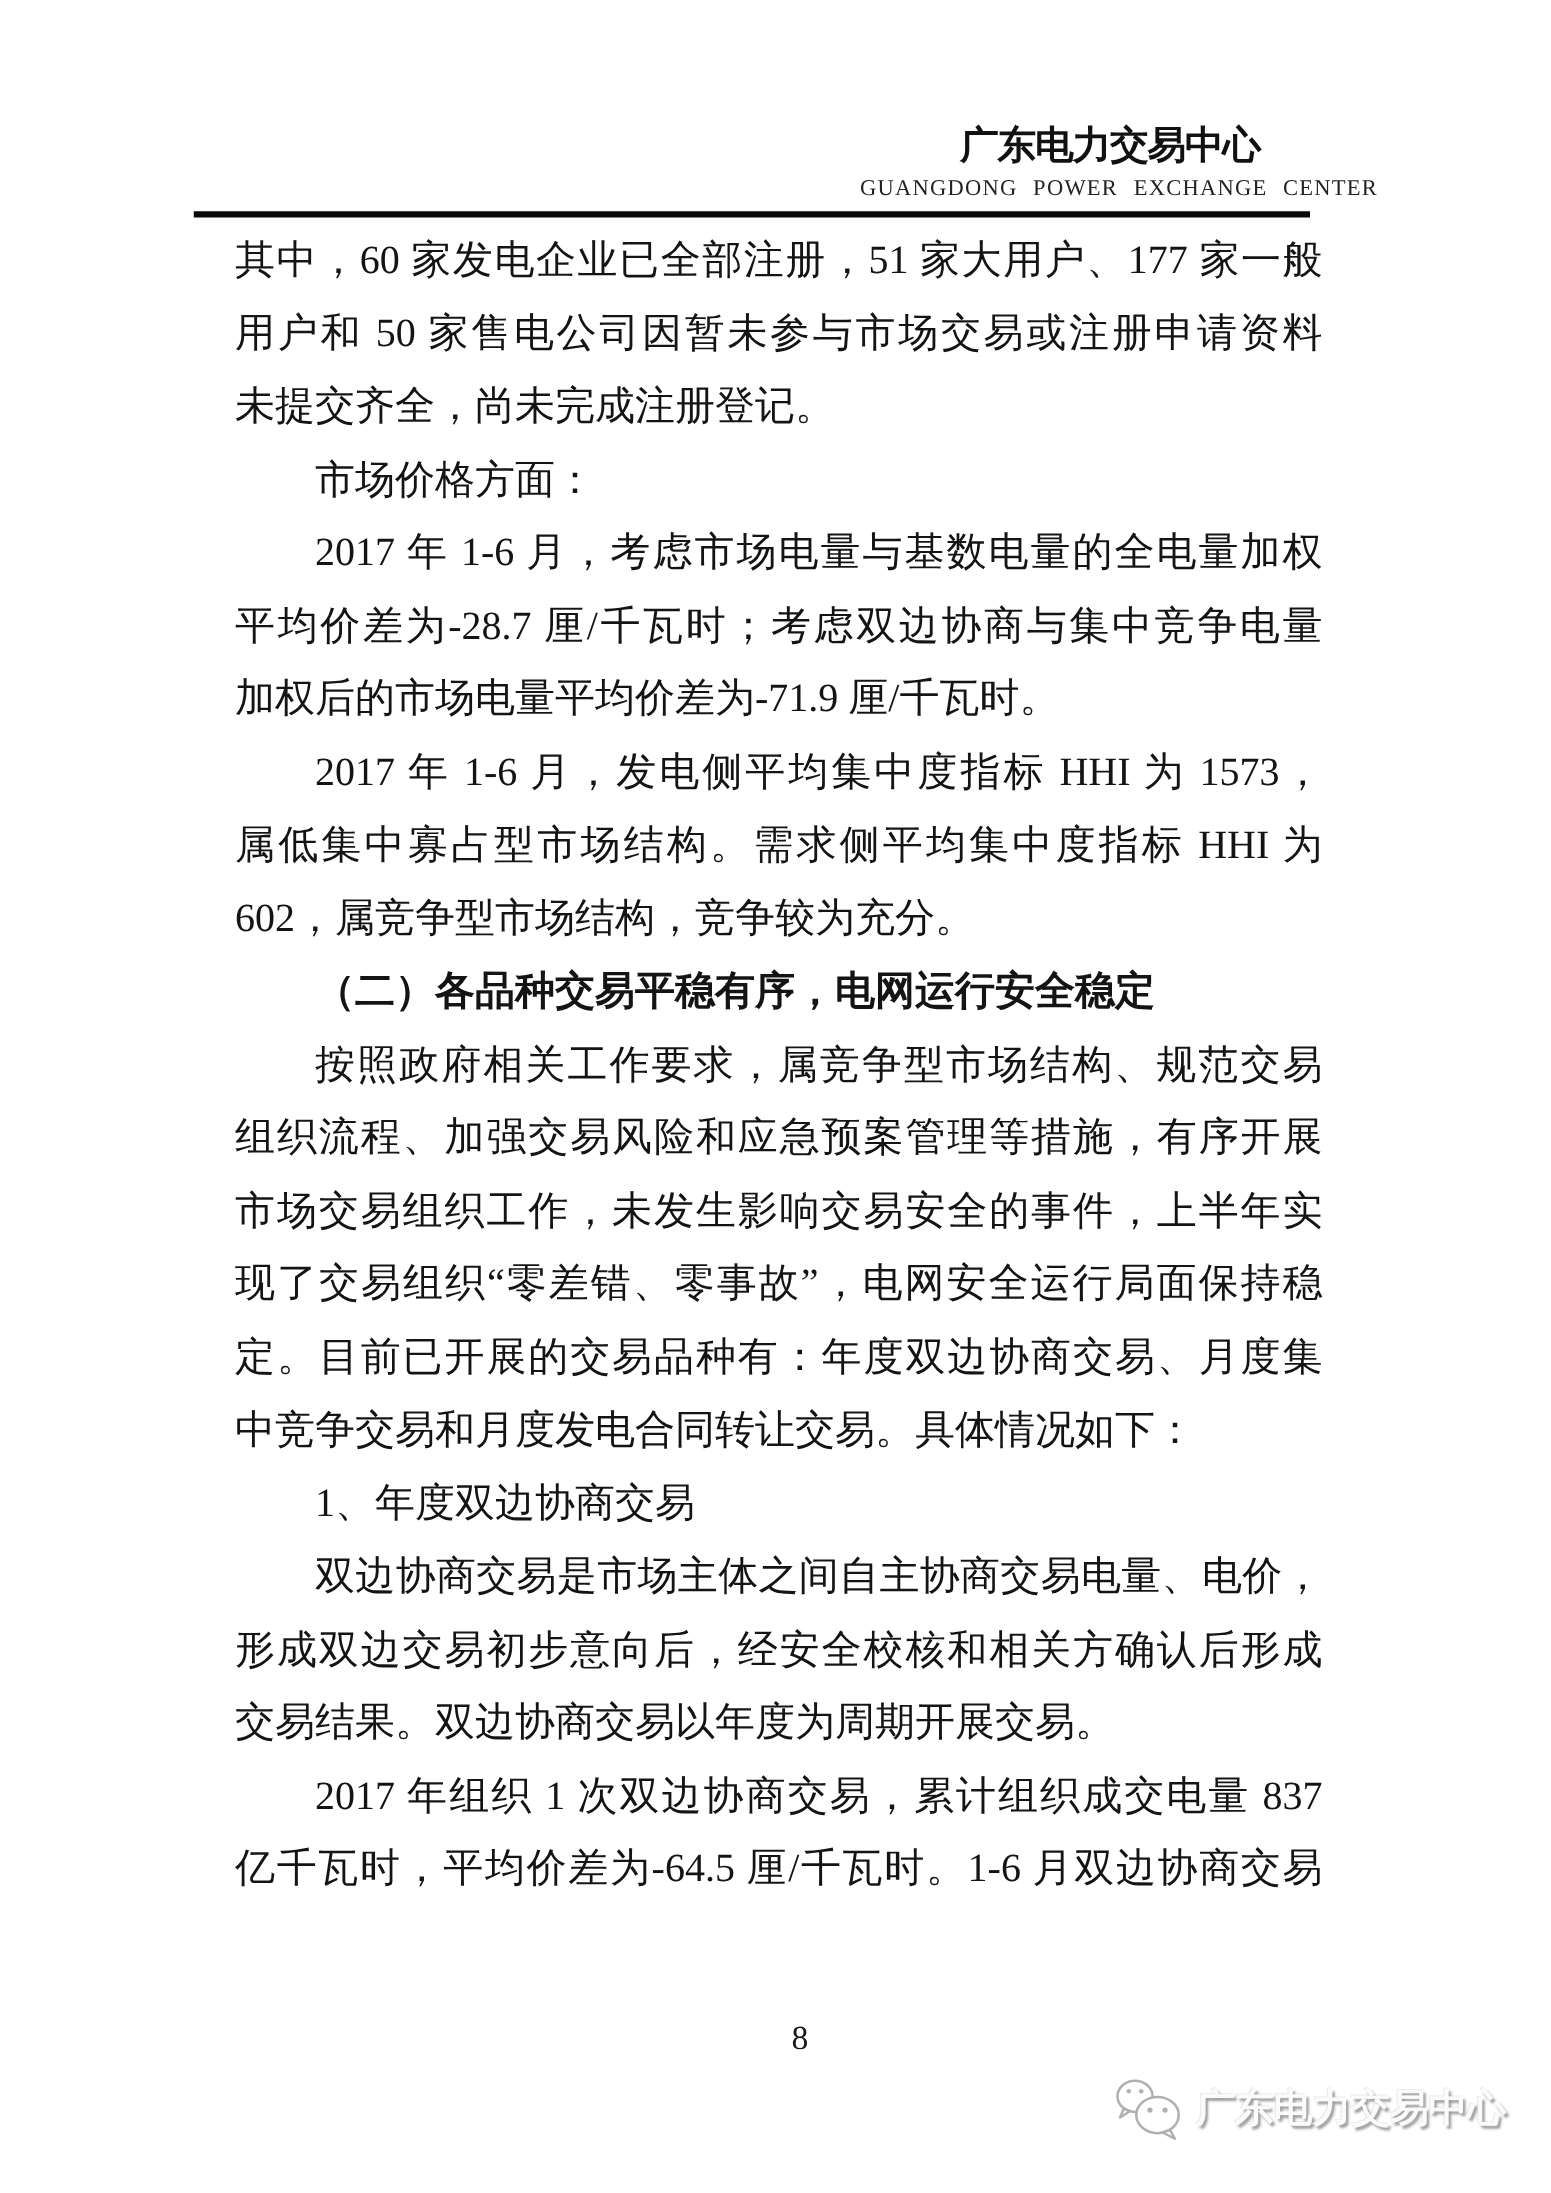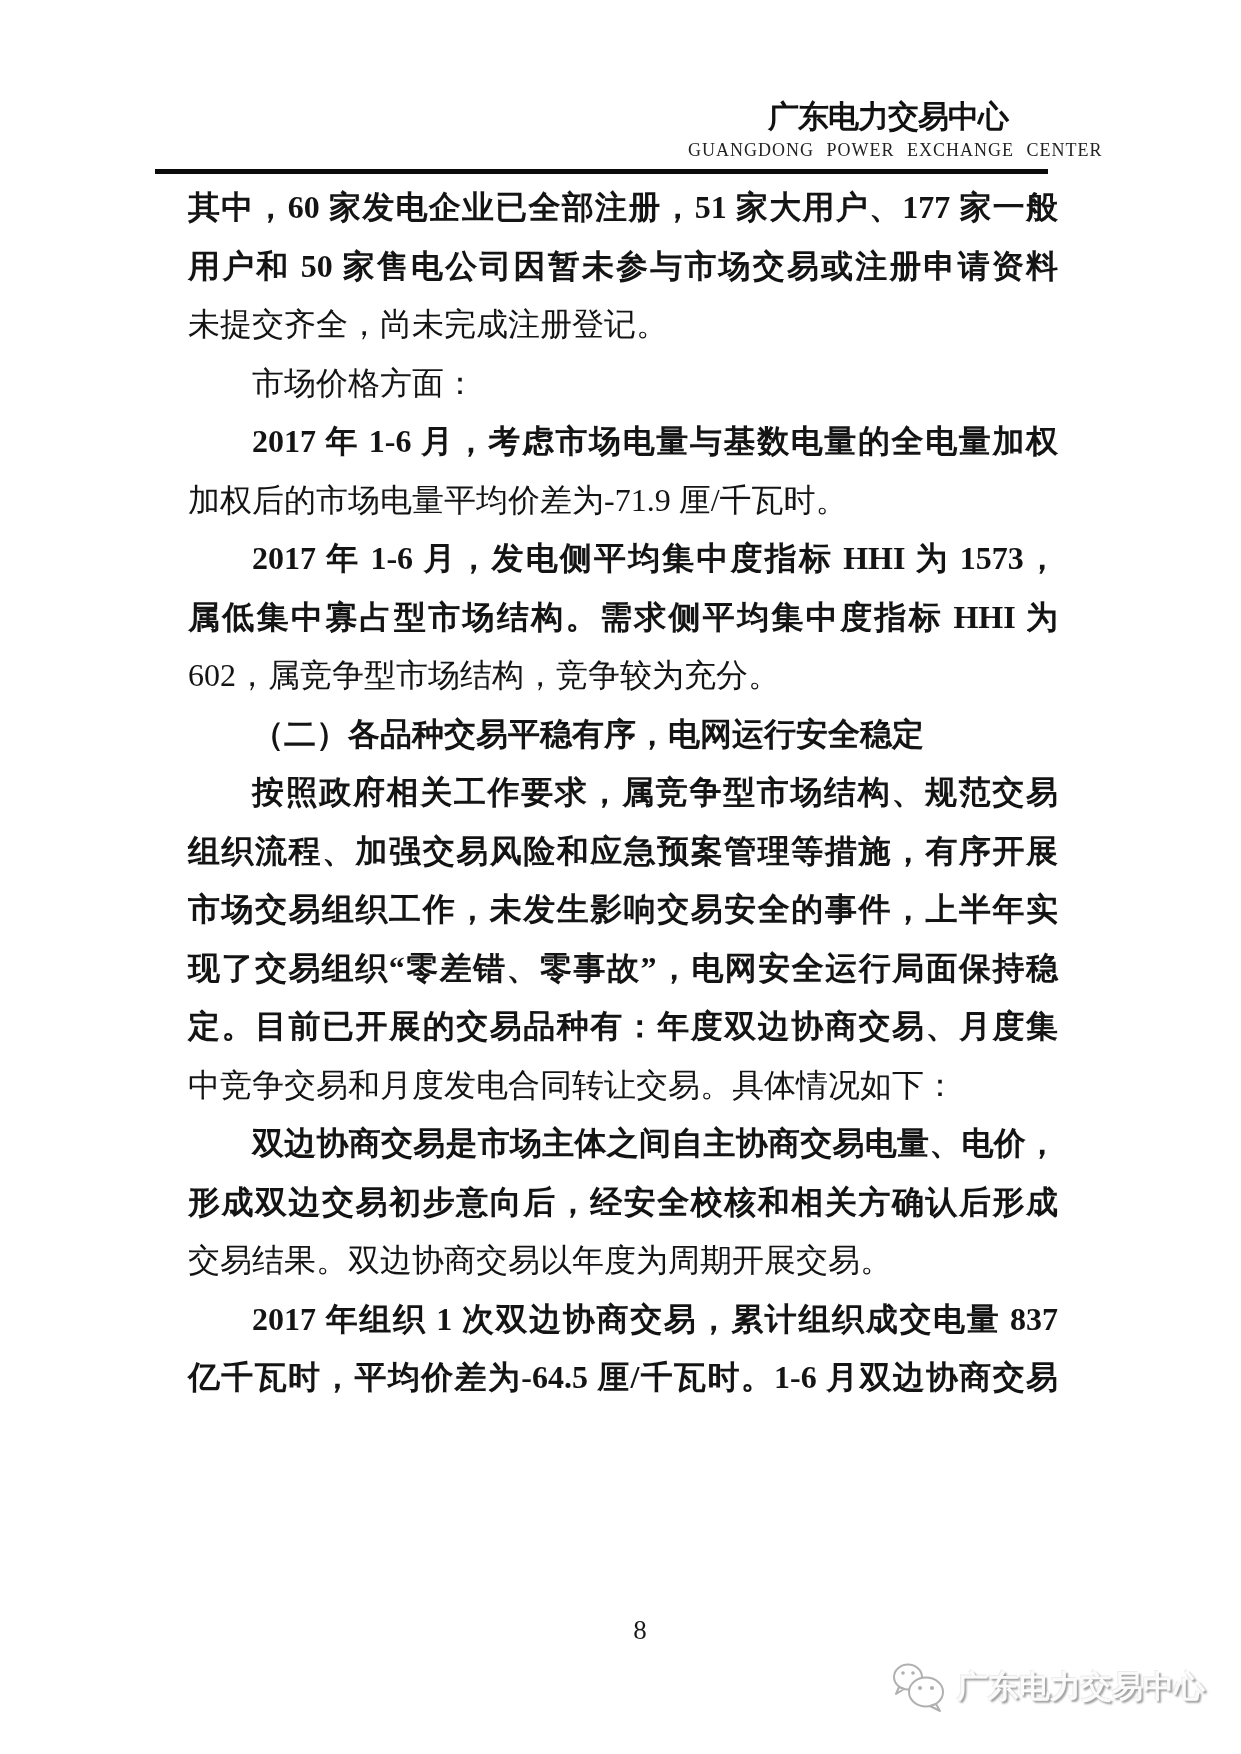--- a/index.html
+++ b/index.html
@@ -45,7 +45,6 @@
     text-align: justify;
     text-align-last: justify;
     text-justify: inter-character;
-    font-weight: bold;
   }
   
   .page-number {

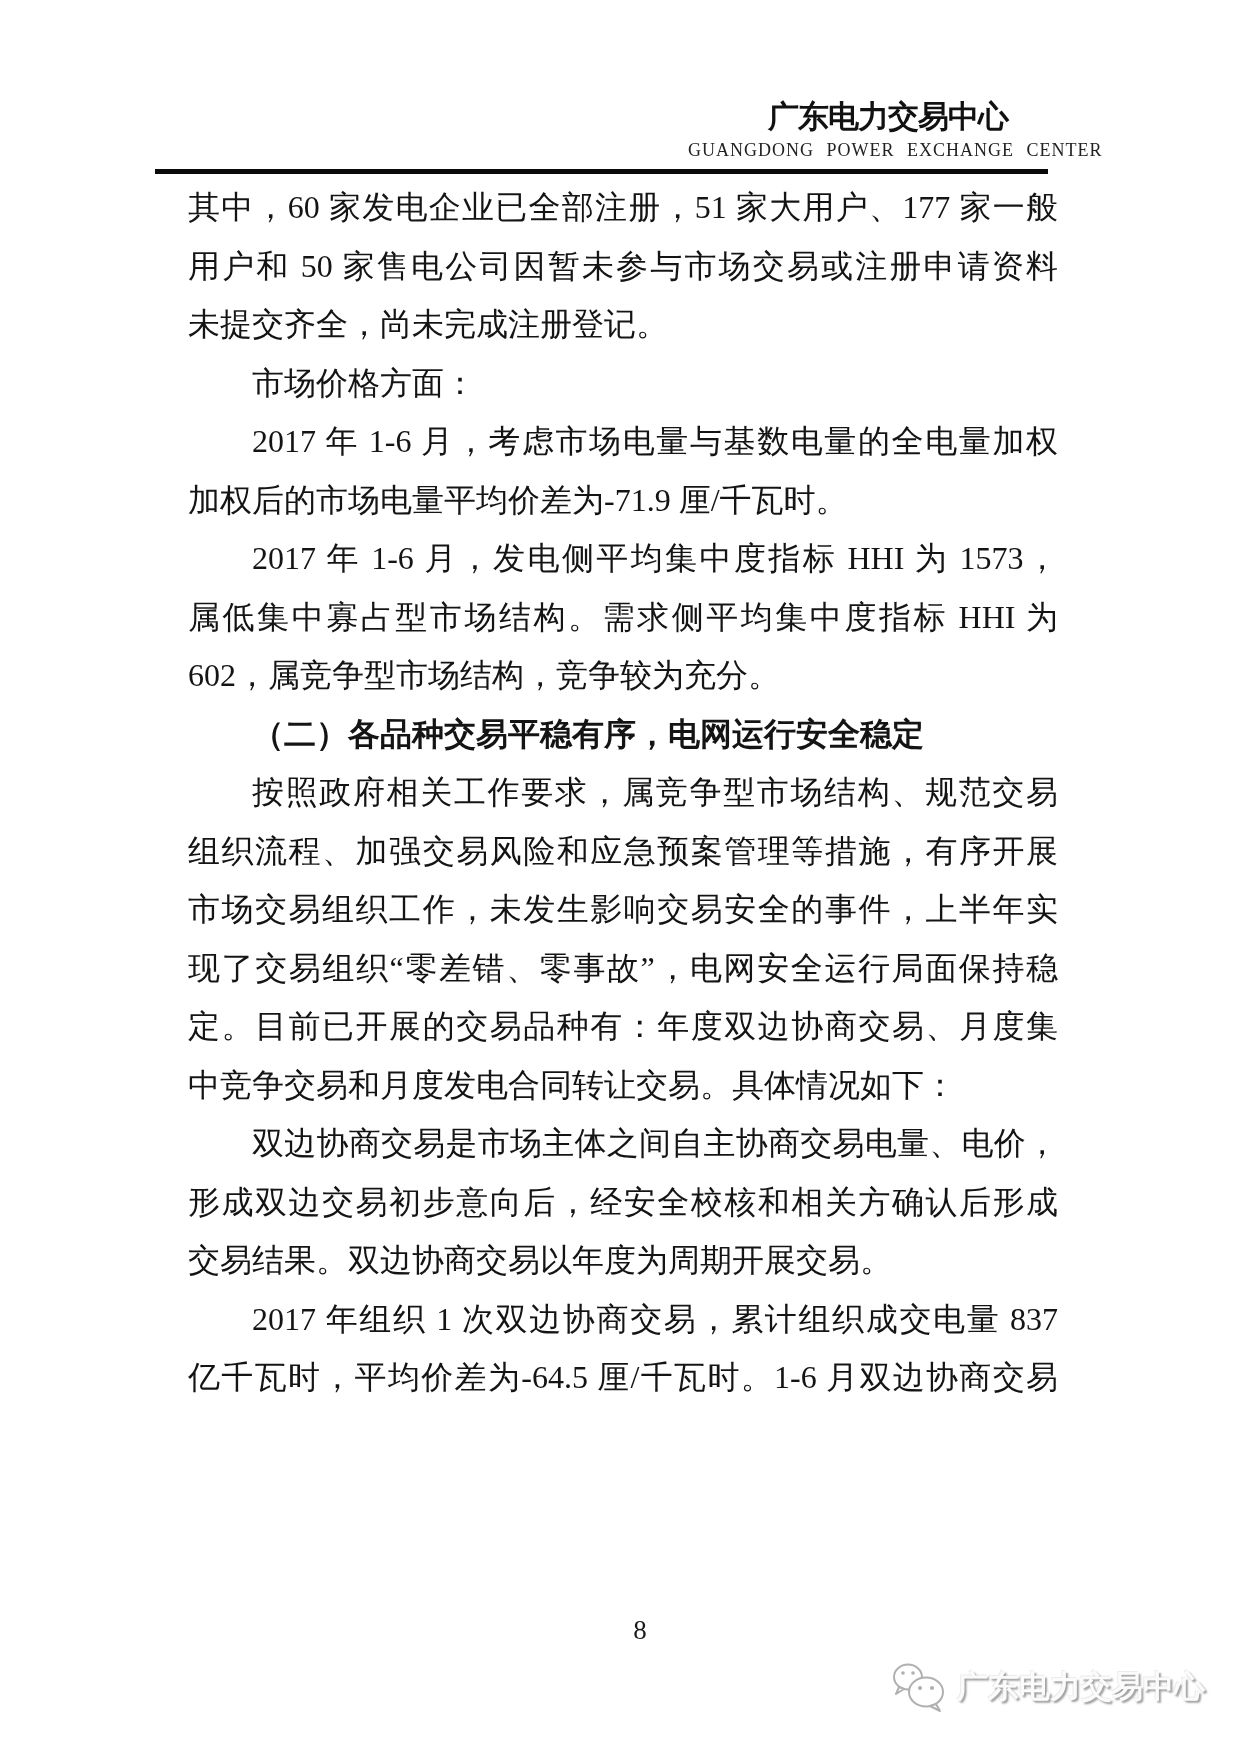--- a/index.html
+++ b/index.html
@@ -78,6 +78,7 @@
     <div class="line">未提交齐全，尚未完成注册登记。</div>
     <div class="line indent">市场价格方面：</div>
     <div class="line indent justify">2017 年 1-6 月，考虑市场电量与基数电量的全电量加权</div>
+    <div class="line justify">平均价差为-28.7 厘/千瓦时；考虑双边协商与集中竞争电量</div>
     <div class="line">加权后的市场电量平均价差为-71.9 厘/千瓦时。</div>
     <div class="line indent justify">2017 年 1-6 月，发电侧平均集中度指标 HHI 为 1573，</div>
     <div class="line justify">属低集中寡占型市场结构。需求侧平均集中度指标 HHI 为</div>

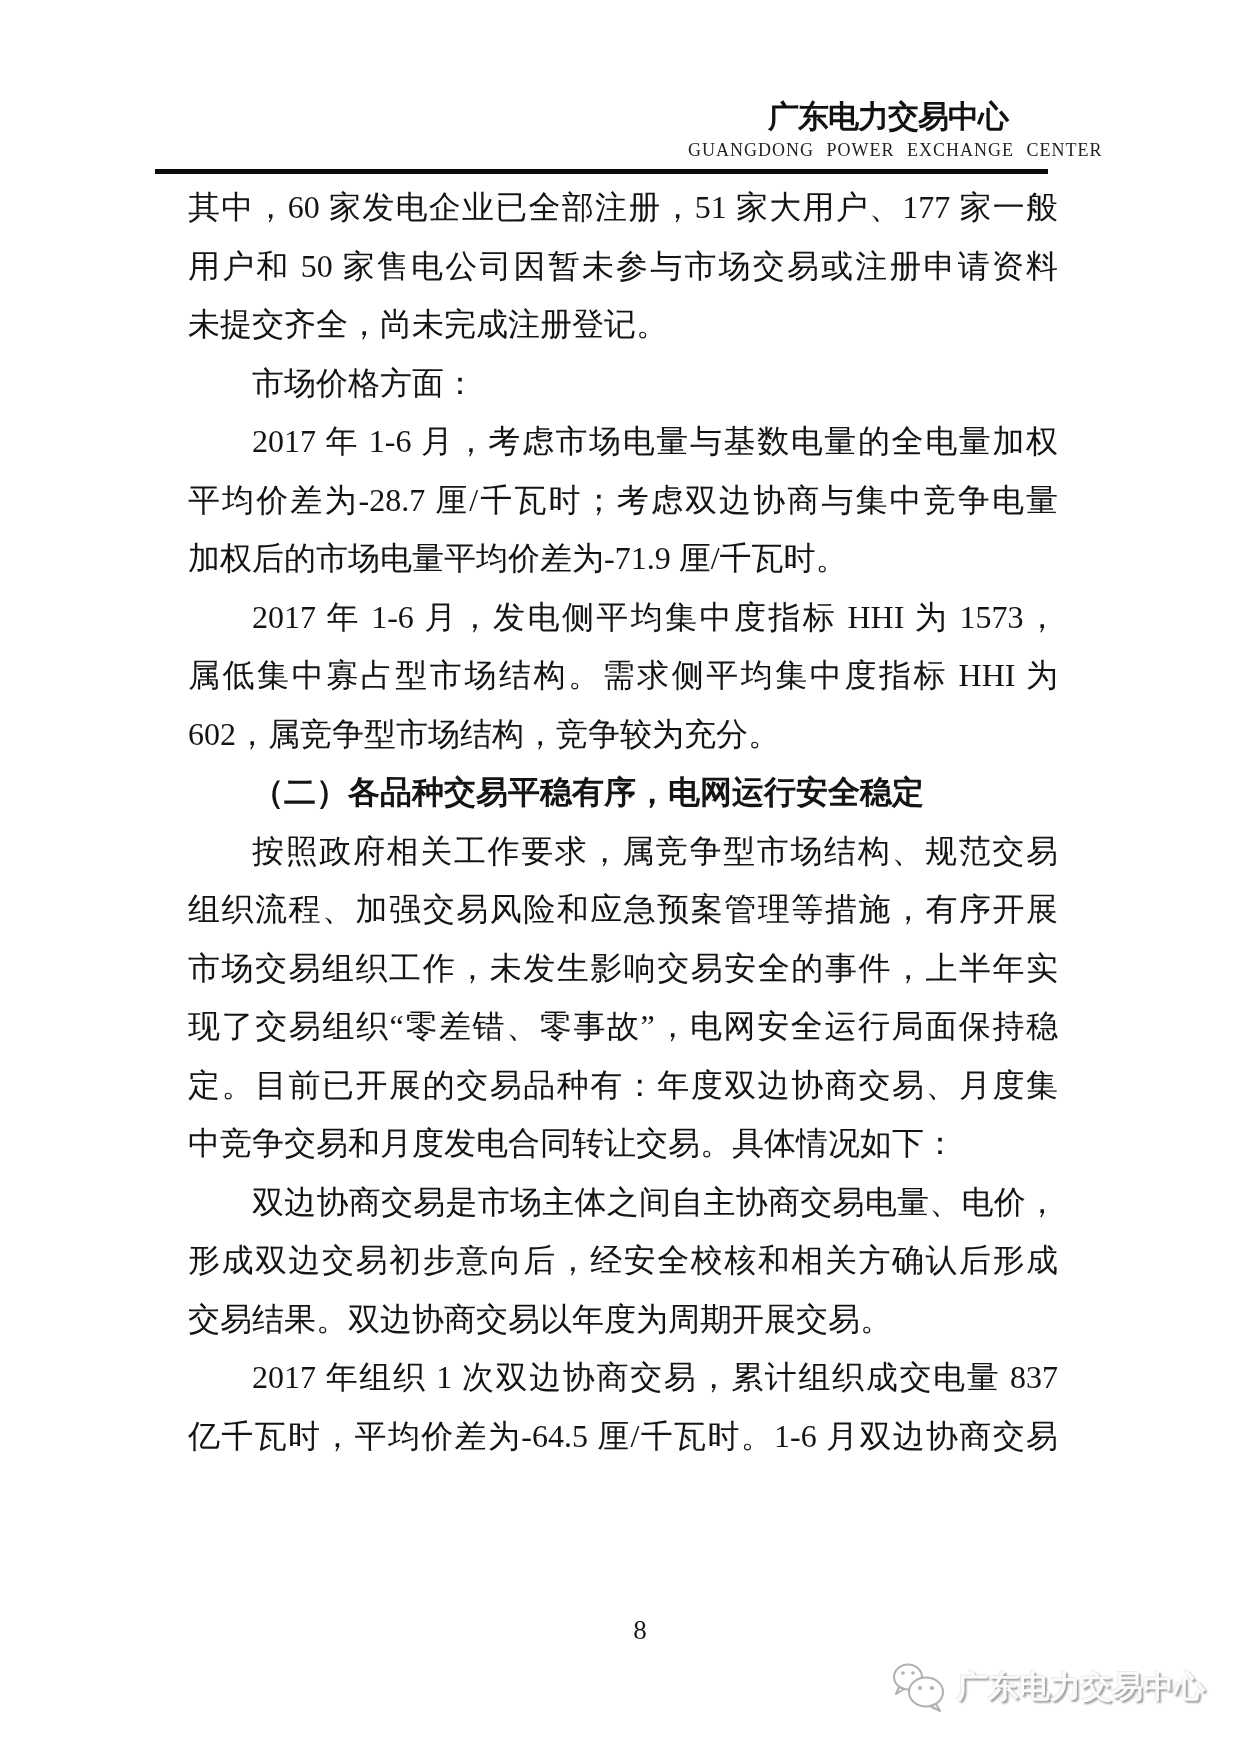--- a/index.html
+++ b/index.html
@@ -90,6 +90,7 @@
     <div class="line justify">现了交易组织“零差错、零事故”，电网安全运行局面保持稳</div>
     <div class="line justify">定。目前已开展的交易品种有：年度双边协商交易、月度集</div>
     <div class="line">中竞争交易和月度发电合同转让交易。具体情况如下：</div>
+    <div class="line indent">1、年度双边协商交易</div>
     <div class="line indent justify">双边协商交易是市场主体之间自主协商交易电量、电价，</div>
     <div class="line justify">形成双边交易初步意向后，经安全校核和相关方确认后形成</div>
     <div class="line">交易结果。双边协商交易以年度为周期开展交易。</div>

